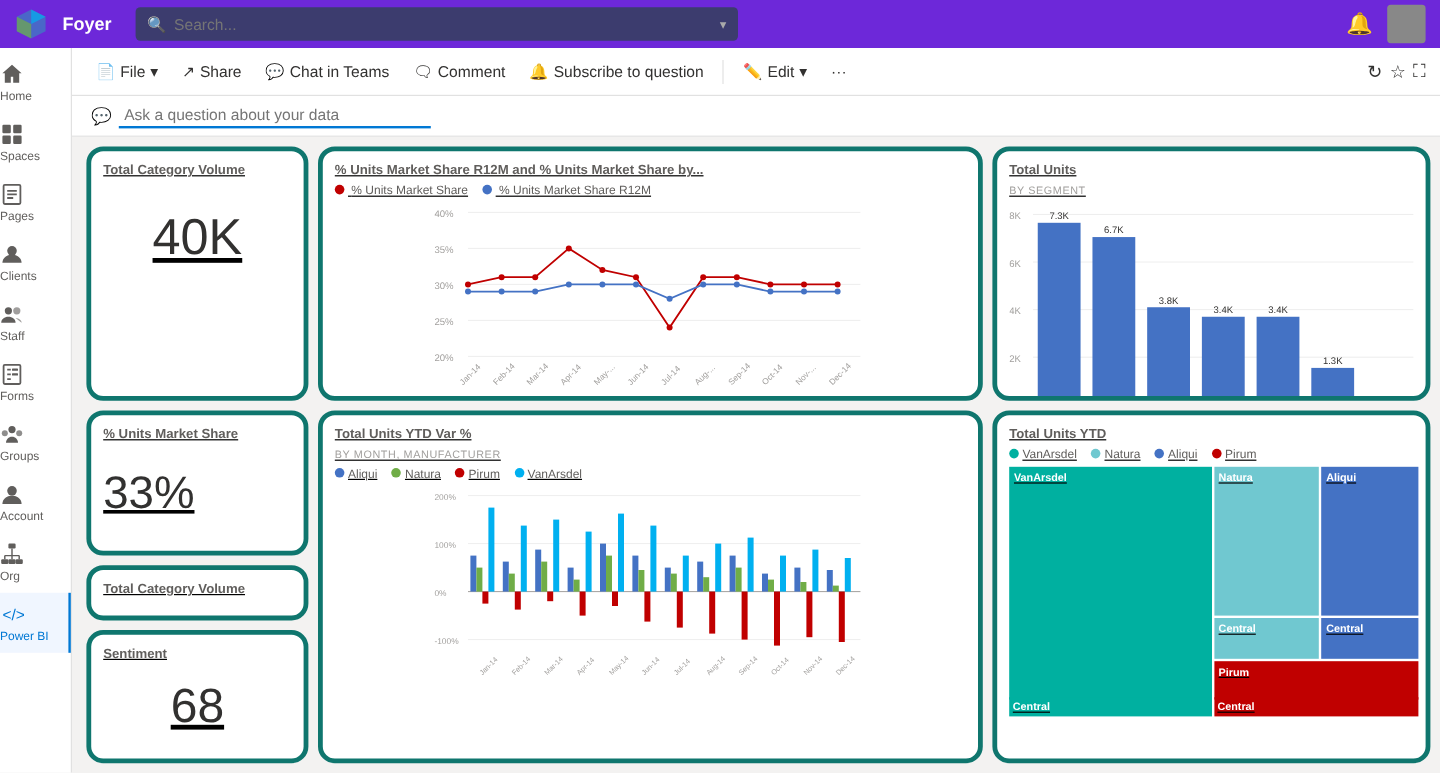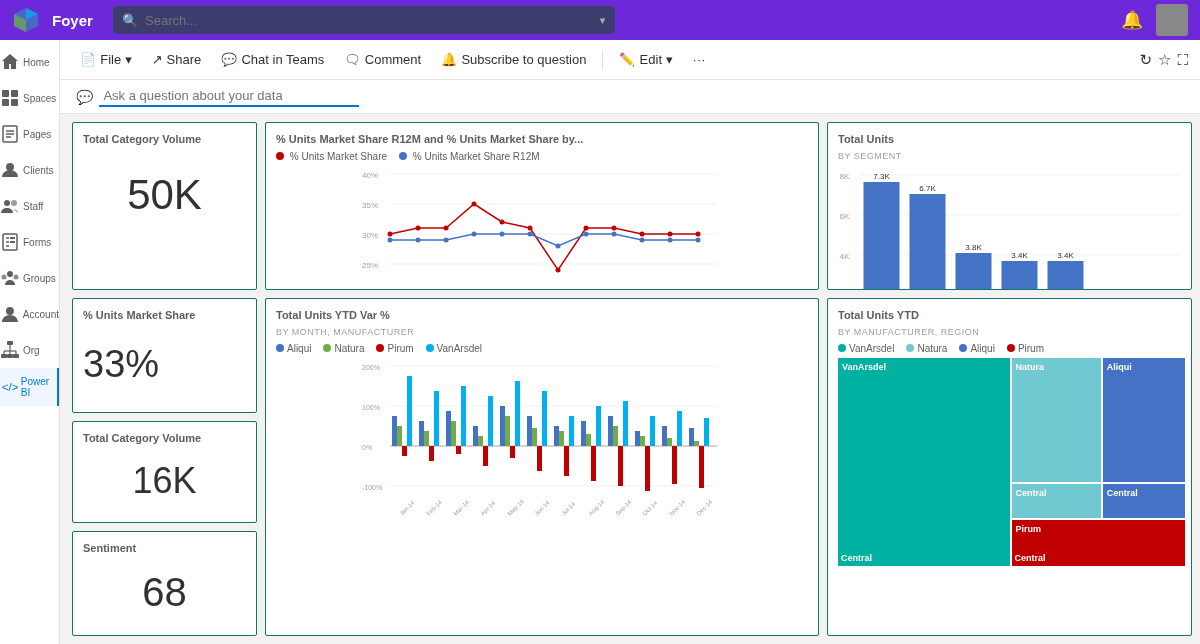--- a/index.html
+++ b/index.html
@@ -33,7 +33,7 @@
       display: flex; flex-direction: column; align-items: center; padding-top: 4px;
     }
     .sidebar-item {
-      display: flex; align-items: center;
+      display: flex; flex-direction: column; 
       padding: 8px 0; width: 100%; cursor: pointer; color: #605e5c; font-size: 10px; gap: 3px;
     }
     .sidebar-item.active { color: #0078d4; background: #f0f6ff; border-right: 2px solid #0078d4; }

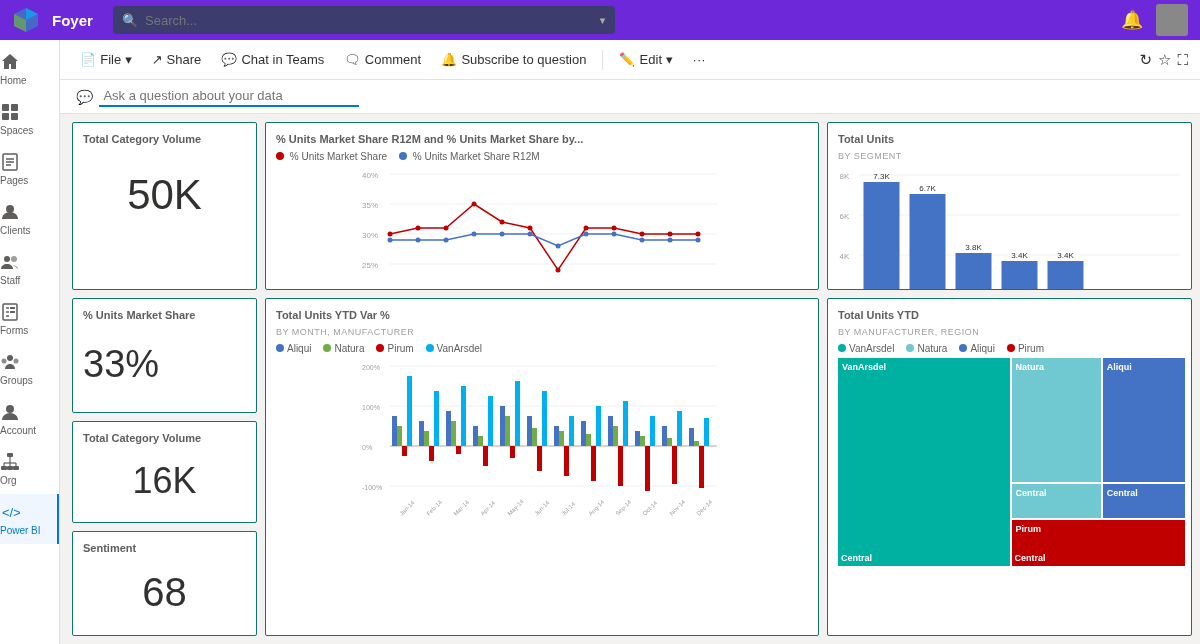--- a/index.html
+++ b/index.html
@@ -70,8 +70,9 @@
       display: grid; grid-template-columns: 185px 1fr 365px; gap: 8px;
     }
     .card {
-      background: #fff; border: 1px solid #0f766e; border-radius: 2px; padding: 10px;
+      background: #fff; border: 4px solid #0f766e; border-radius: 14px; padding: 10px;
       overflow: hidden;
+      text-decoration: underline;
     }
     .card-title { font-size: 11px; color: #605e5c; margin-bottom: 6px; font-weight: 600; }
     .card-subtitle { font-size: 9px; color: #a19f9d; text-transform: uppercase; letter-spacing: 0.5px; margin-bottom: 6px; }

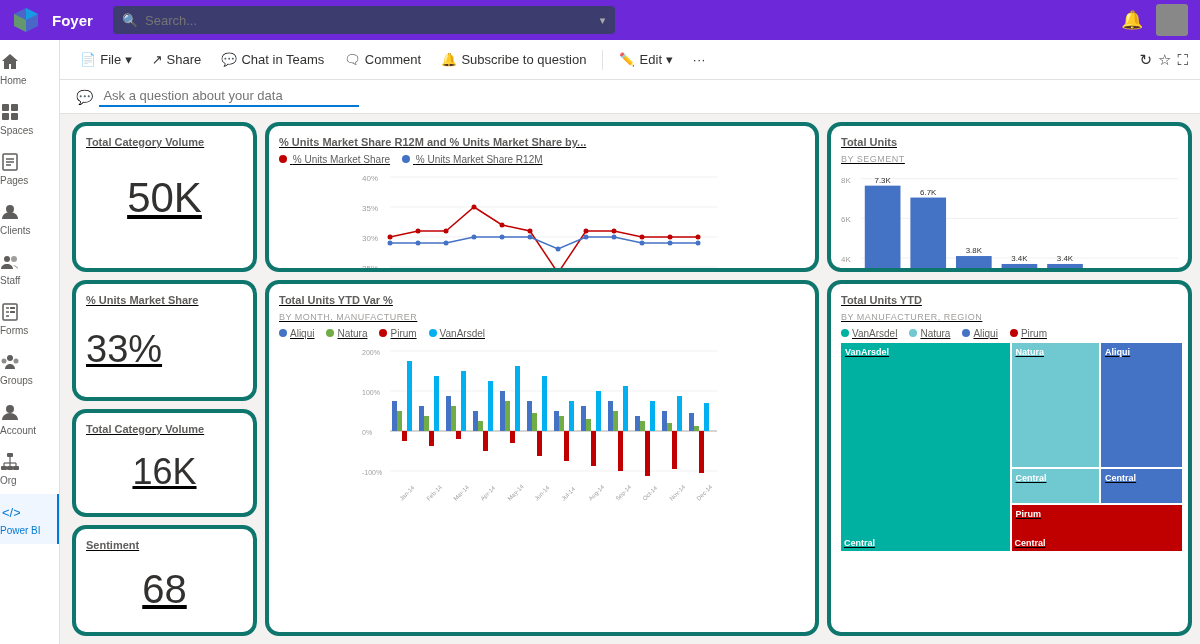--- a/index.html
+++ b/index.html
@@ -252,7 +252,7 @@
 
       <div class="card" style="grid-column:1;grid-row:1;">
         <div class="card-title">Total Category Volume</div>
-        <div class="big-number">50K</div>
+        <div class="big-number">40K</div>
       </div>
 
       <div class="card" id="line-chart-card" style="grid-column:2;grid-row:1 / span 1;">

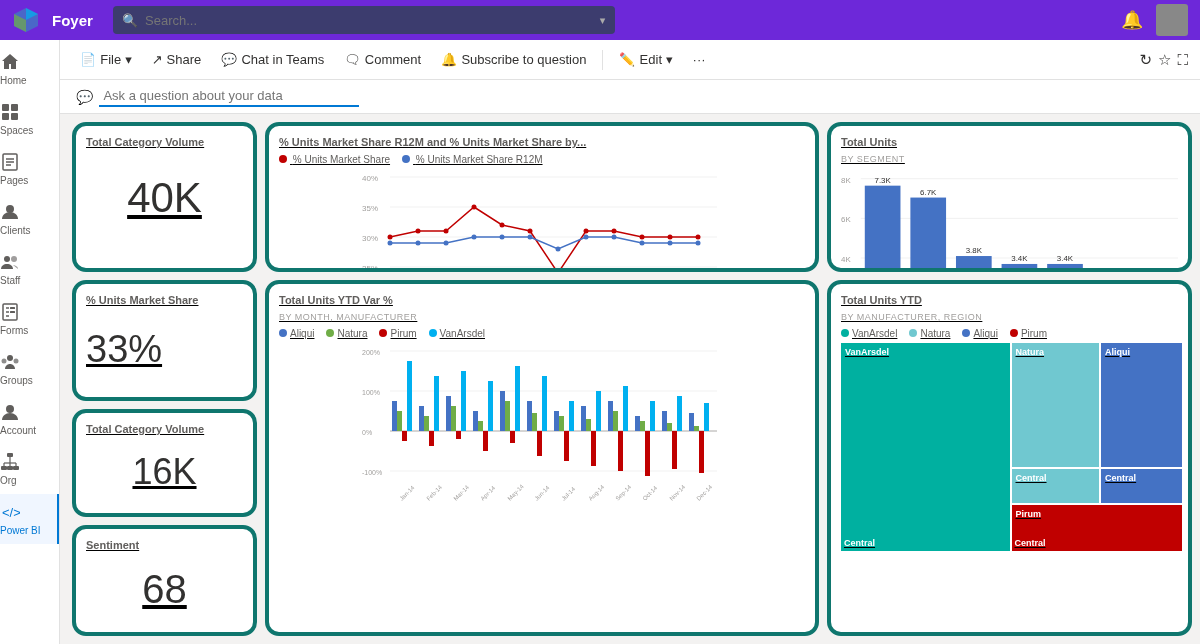--- a/index.html
+++ b/index.html
@@ -490,7 +490,6 @@
 
       <div class="card" style="grid-column:3;grid-row:2;">
         <div class="card-title">Total Units YTD</div>
-        <div class="card-subtitle">BY MANUFACTURER, REGION</div>
         <div class="legend">
           <span><span class="legend-dot" style="background:#00b0a0;"></span><span>VanArsdel</span></span>
           <span><span class="legend-dot" style="background:#70c8d0;"></span><span>Natura</span></span>

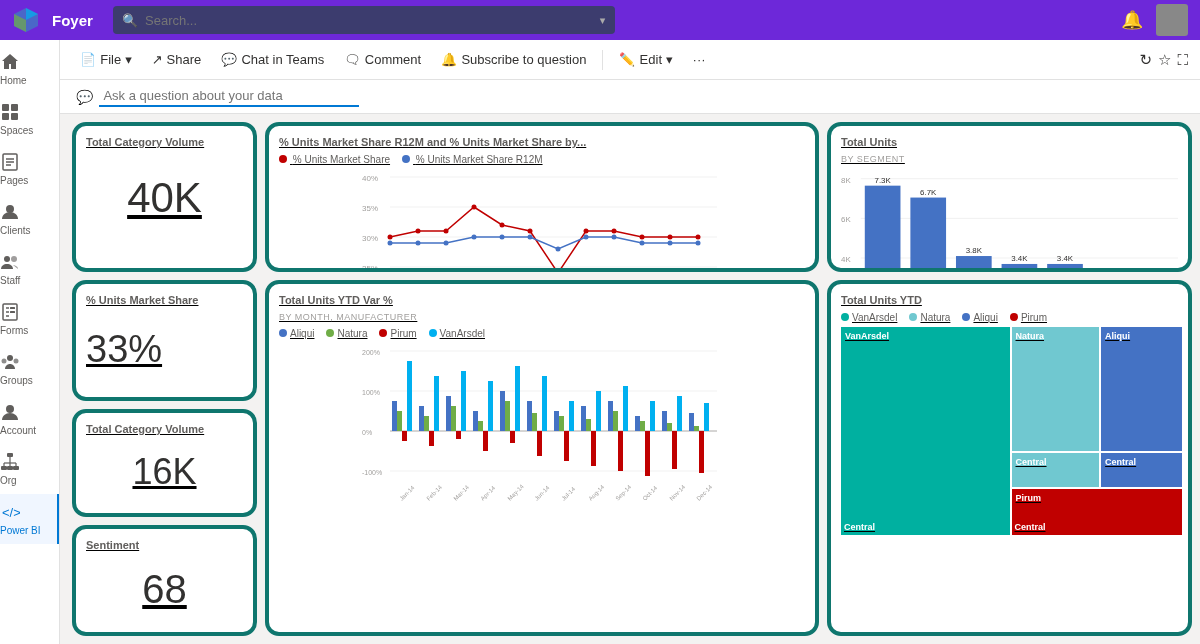--- a/index.html
+++ b/index.html
@@ -379,7 +379,6 @@
 
         <div class="card">
           <div class="card-title">Total Category Volume</div>
-          <div class="big-number" style="font-size:36px;padding:10px 0;">16K</div>
         </div>
 
         <div class="card">

